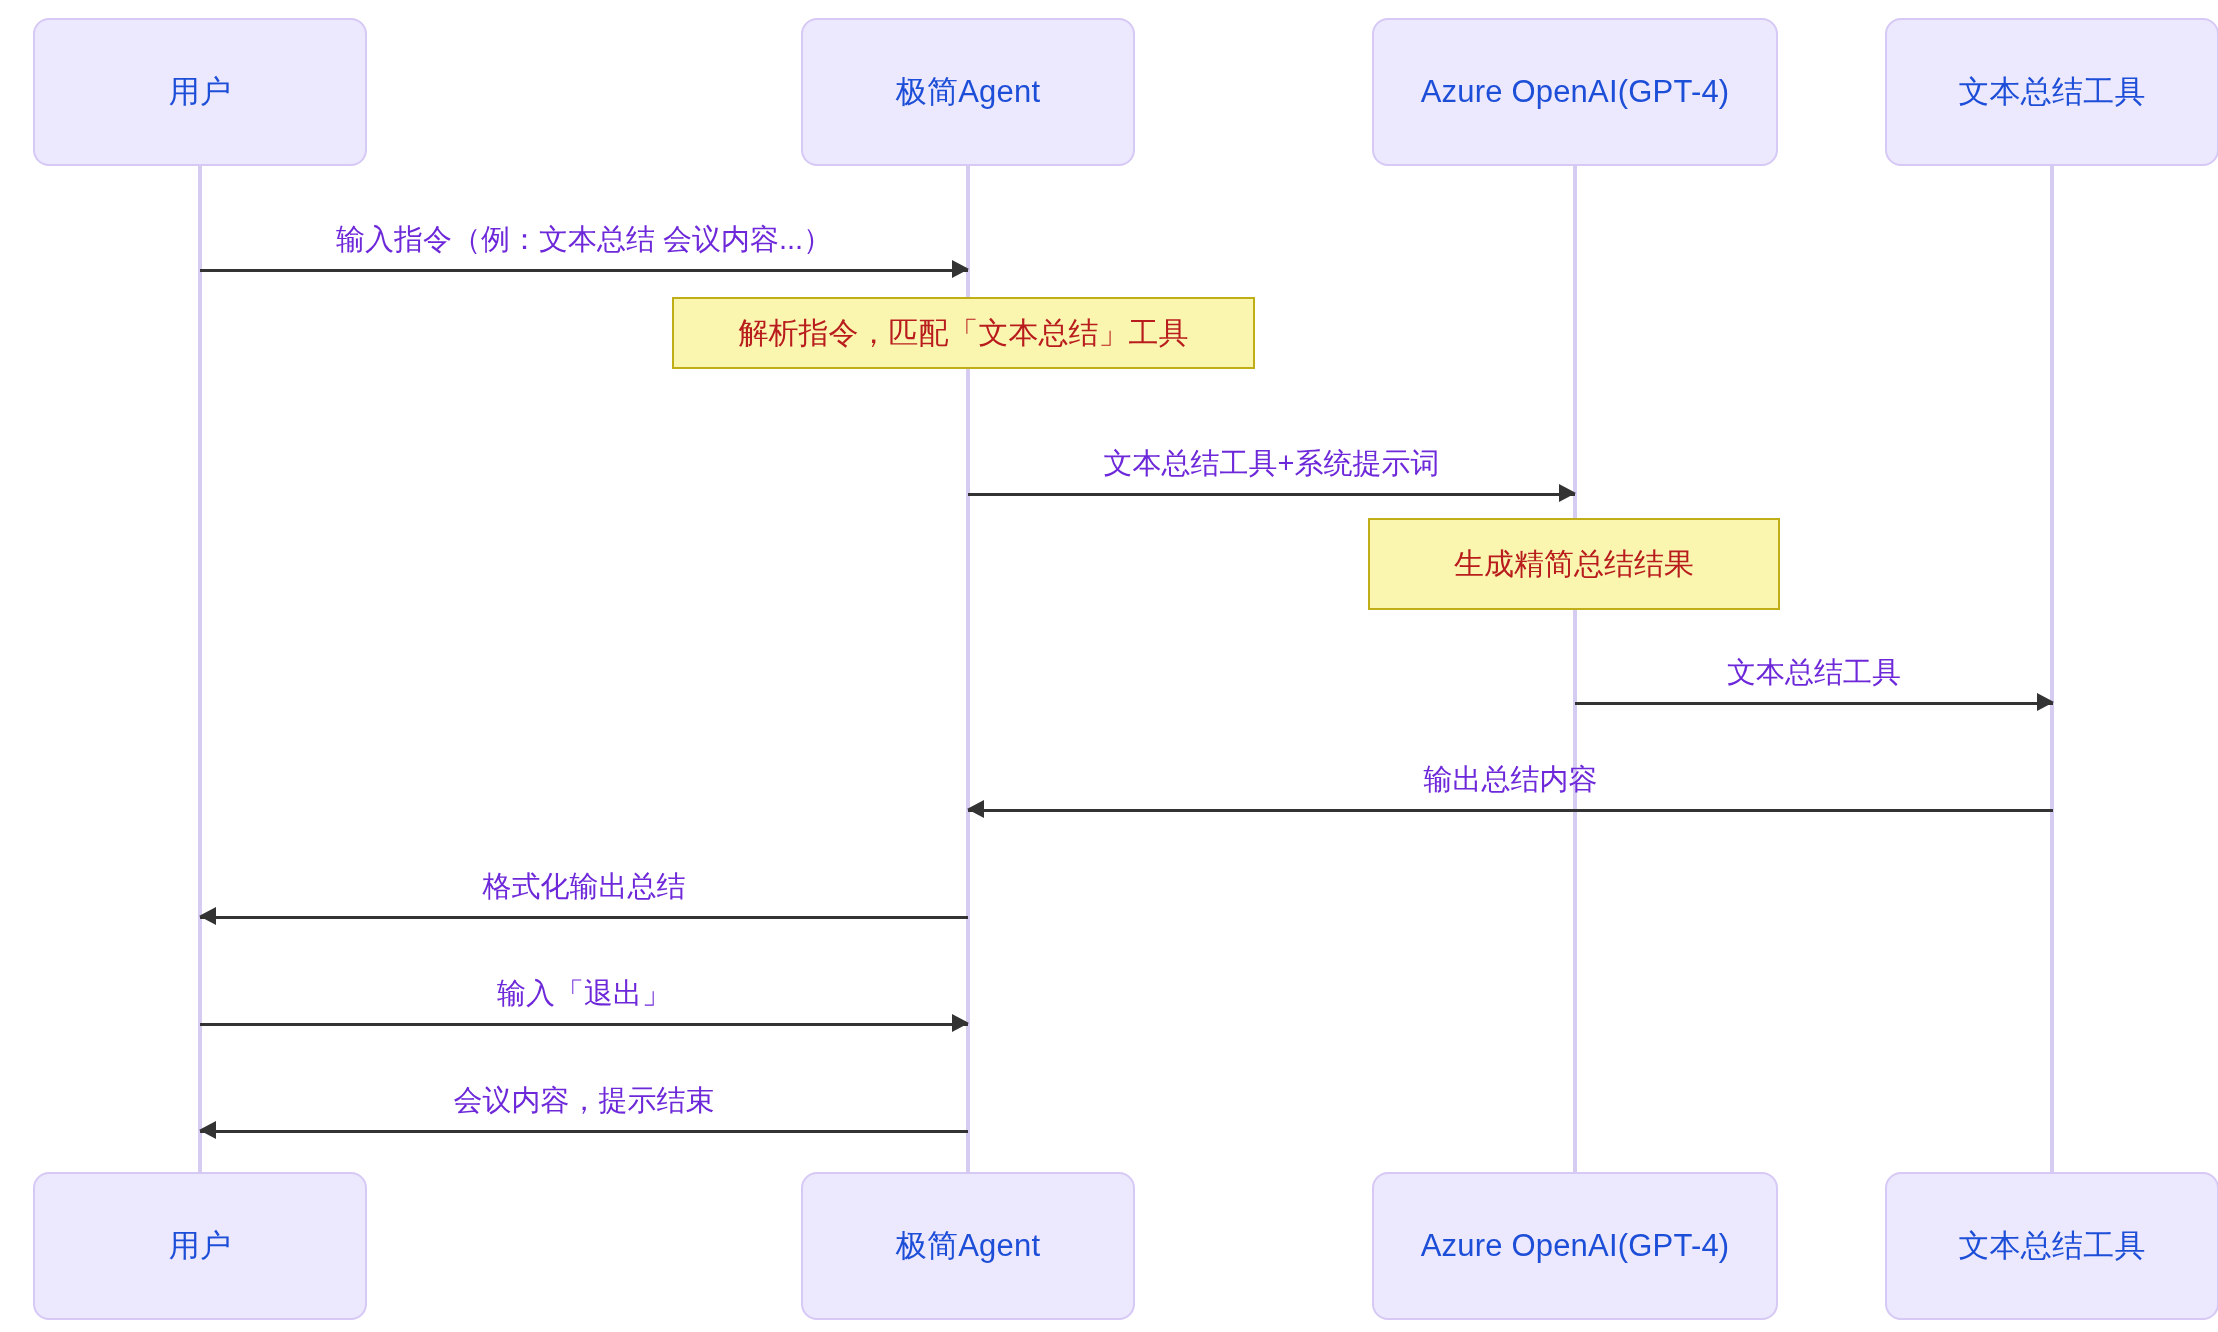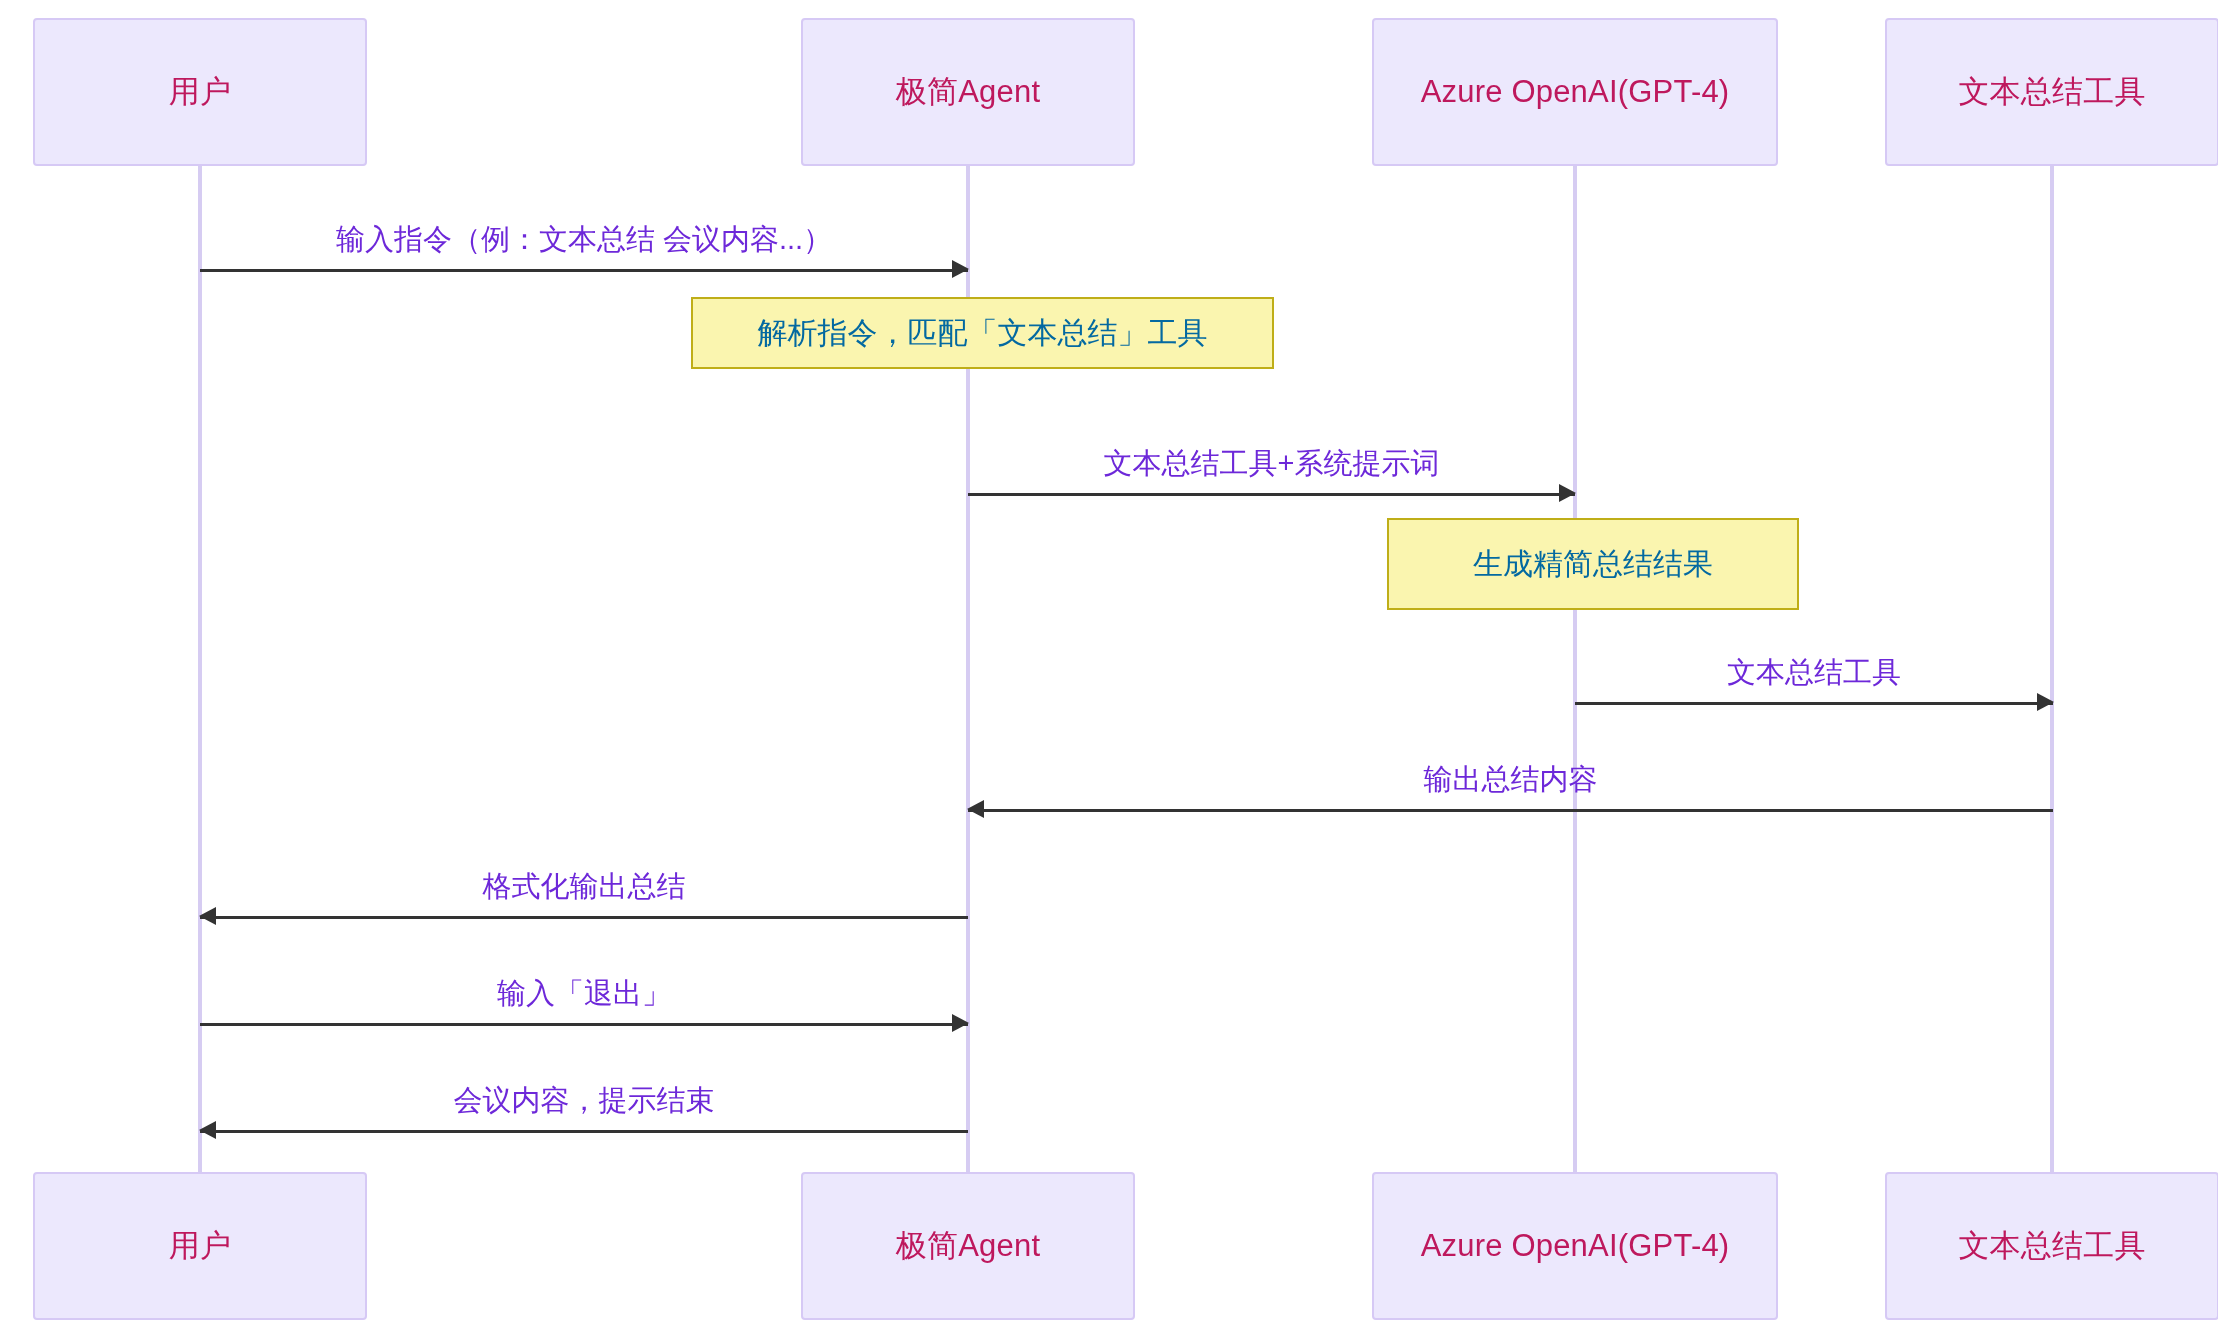--- a/index.html
+++ b/index.html
@@ -24,12 +24,12 @@
     box-sizing: border-box;
     background: #ECE8FD;
     border: 2px solid #D6C9F5;
-    border-radius: 4px;
+    border-radius: 16px;
     display: flex;
     align-items: center;
     justify-content: center;
     text-align: center;
-    color: #be185d;
+    color: #1d4ed8;
     font-size: 31px;
     line-height: 1.25;
     letter-spacing: 0.2px;

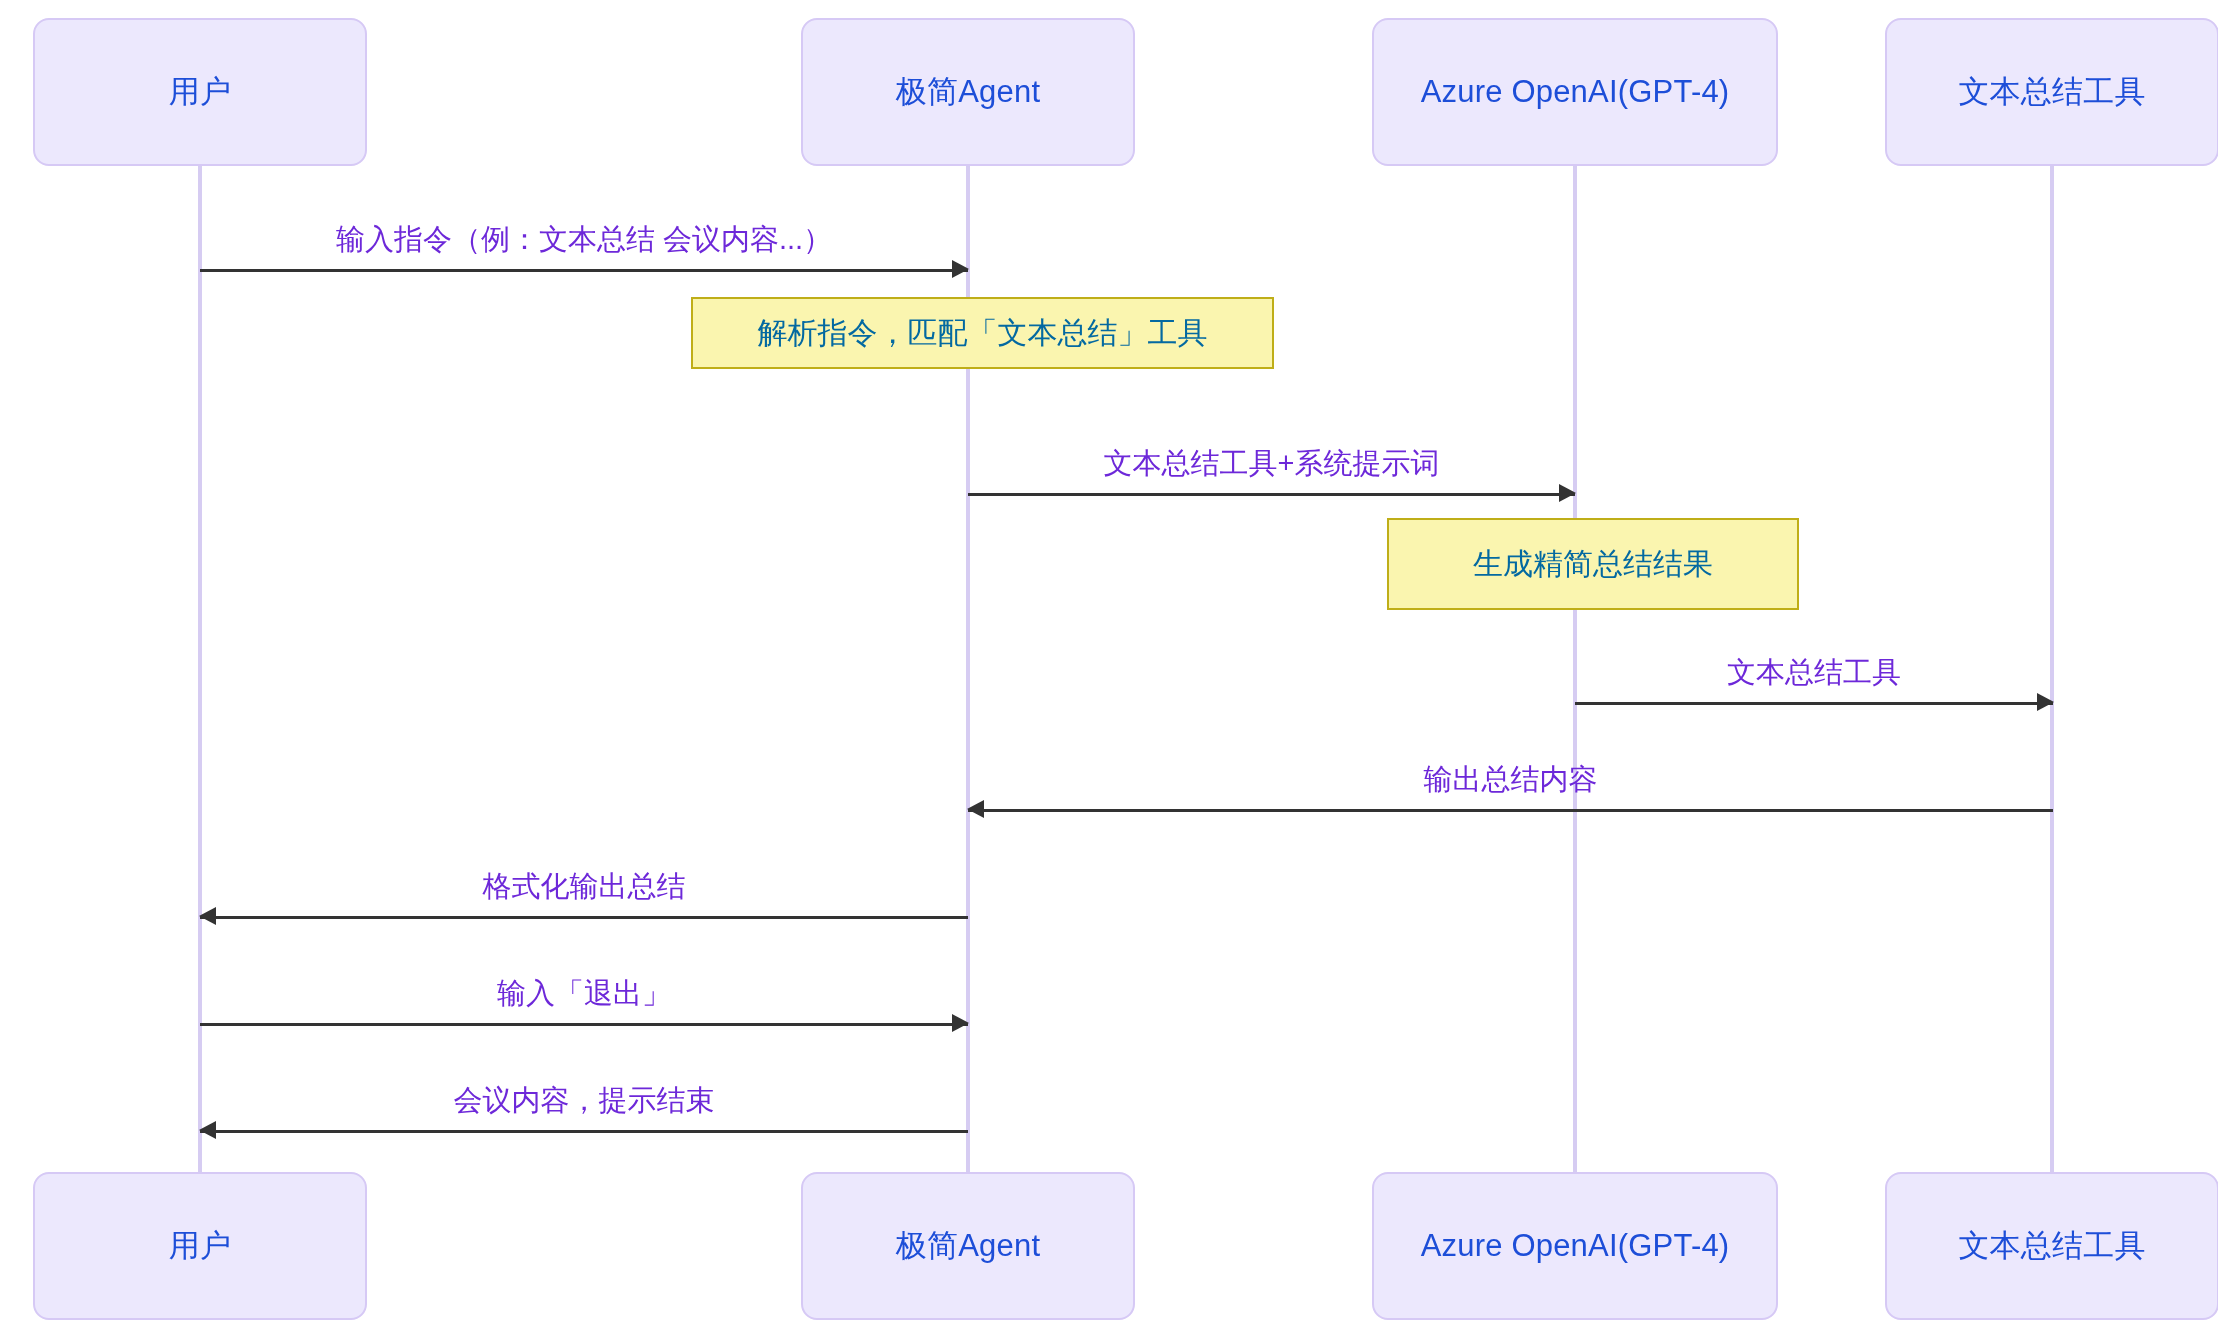--- a/index.html
+++ b/index.html
@@ -95,10 +95,9 @@
     justify-content: center;
     text-align: center;
     font-size: 30px;
-    color: #0369a1;
+    color: #b91c1c;
     padding: 6px 18px;
     white-space: nowrap;
-    margin-left: 19px;
   }
 </style>
 </head>

